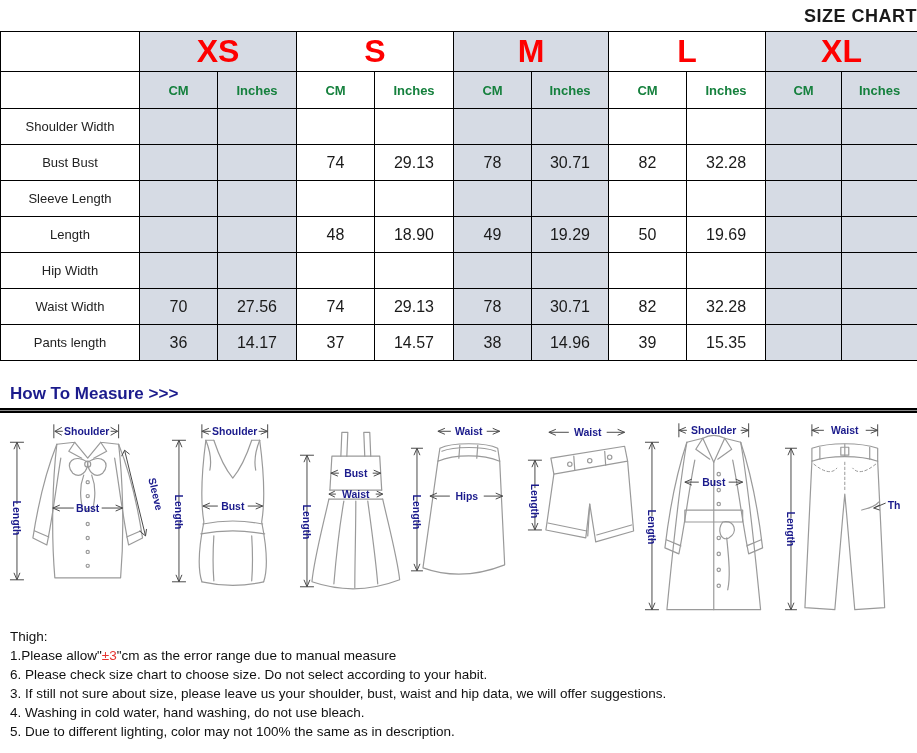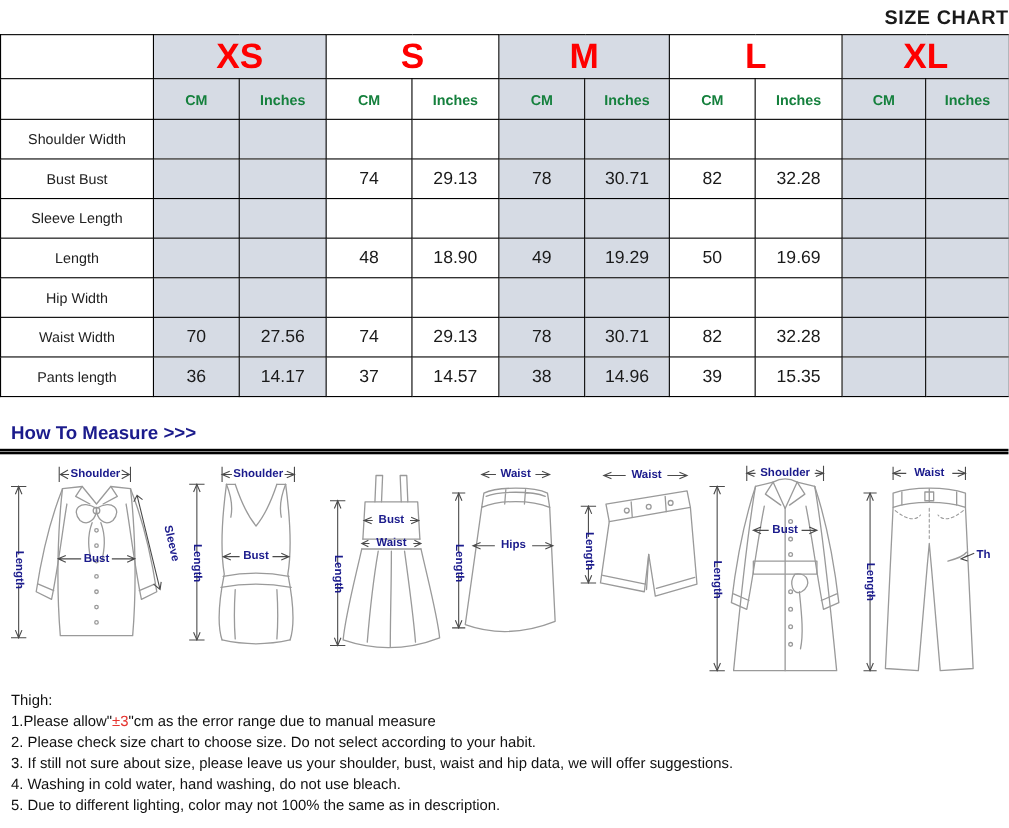--- a/index.html
+++ b/index.html
@@ -329,7 +329,7 @@
 <div class="notes">
   <div>Thigh:</div>
   <div><span>1.Please allow"</span><span class="red">±3</span><span>"cm as the error range due to manual measure</span></div>
-  <div>2. Please check size chart to choose size. Do not select according to your habit.</div>
+  <div>6. Please check size chart to choose size. Do not select according to your habit.</div>
   <div>3. If still not sure about size, please leave us your shoulder, bust, waist and hip data, we will offer suggestions.</div>
   <div>4. Washing in cold water, hand washing, do not use bleach.</div>
   <div>5. Due to different lighting, color may not 100% the same as in description.</div>

